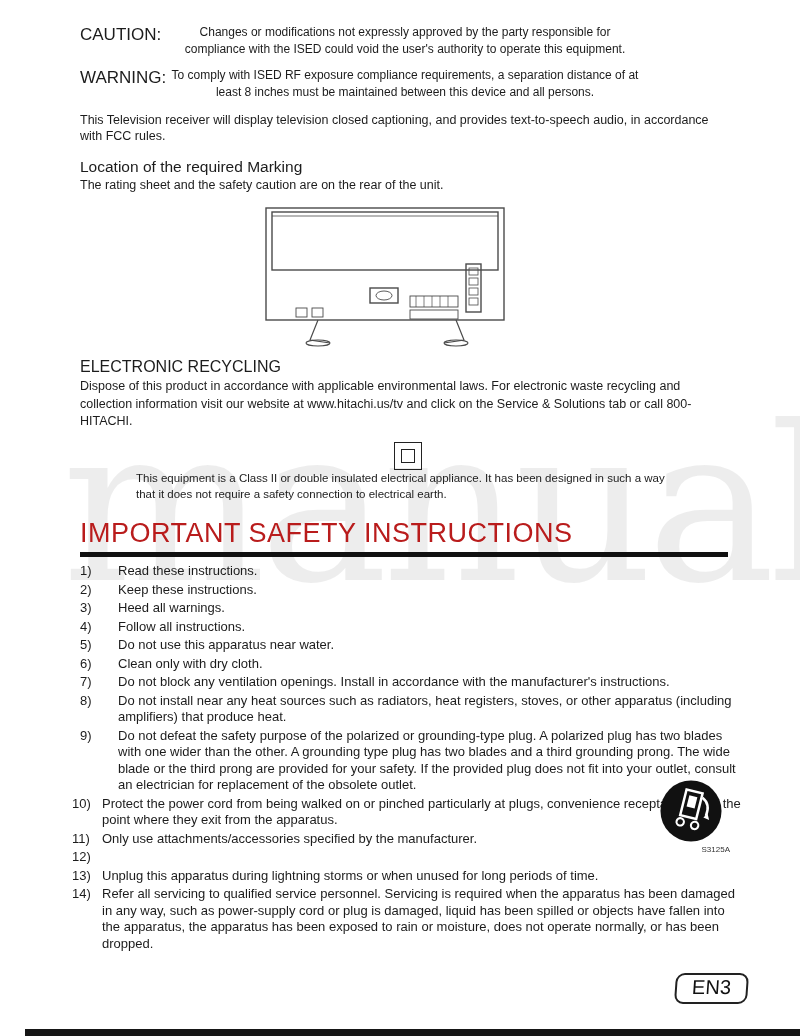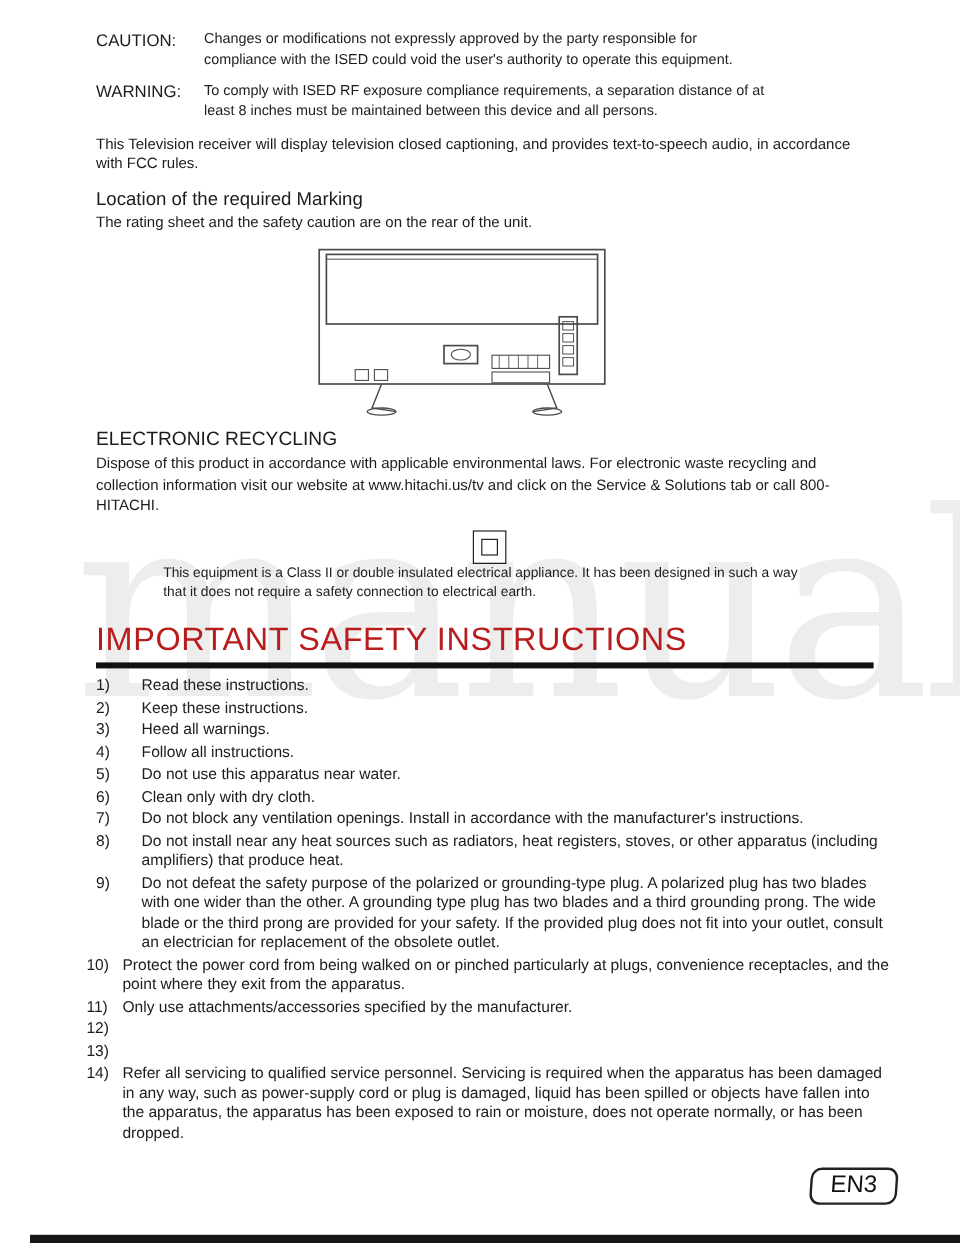--- a/index.html
+++ b/index.html
@@ -25,7 +25,7 @@
   }
   .content{position:relative;z-index:1;padding:24px 58px 0 80px;}
   .notice-row{display:flex;margin-bottom:8px;}
-  .notice-label{width:90px;flex-shrink:0;font-size:14px;padding-top:1px;}
+  .notice-label{width:90px;flex-shrink:0;font-size:17px;padding-top:1px;}
   .notice-text{font-size:12px;line-height:1.45;max-width:470px;}
   .para{font-size:12.5px;line-height:1.35;max-width:650px;margin-top:10px;}
   .h-marking{font-size:15.5px;margin-top:13px;margin-bottom:2px;}

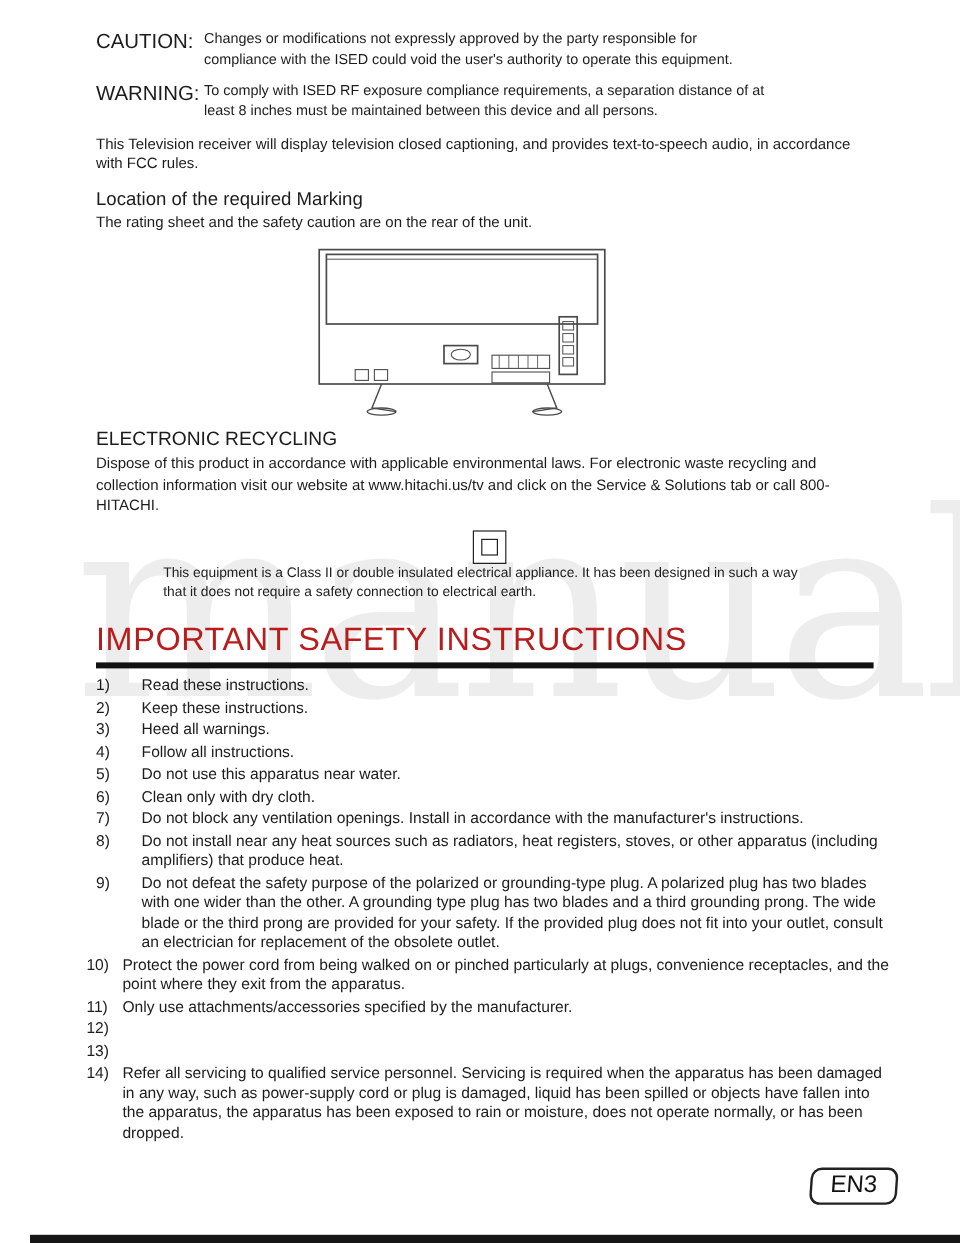--- a/index.html
+++ b/index.html
@@ -26,7 +26,7 @@
   .content{position:relative;z-index:1;padding:24px 58px 0 80px;}
   .notice-row{display:flex;margin-bottom:8px;}
   .notice-label{width:90px;flex-shrink:0;font-size:17px;padding-top:1px;}
-  .notice-text{font-size:12px;line-height:1.45;max-width:470px;}
+  .notice-text{font-size:12px;line-height:1.45;max-width:470px;text-align:center;}
   .para{font-size:12.5px;line-height:1.35;max-width:650px;margin-top:10px;}
   .h-marking{font-size:15.5px;margin-top:13px;margin-bottom:2px;}
   .marking-body{font-size:12.5px;}

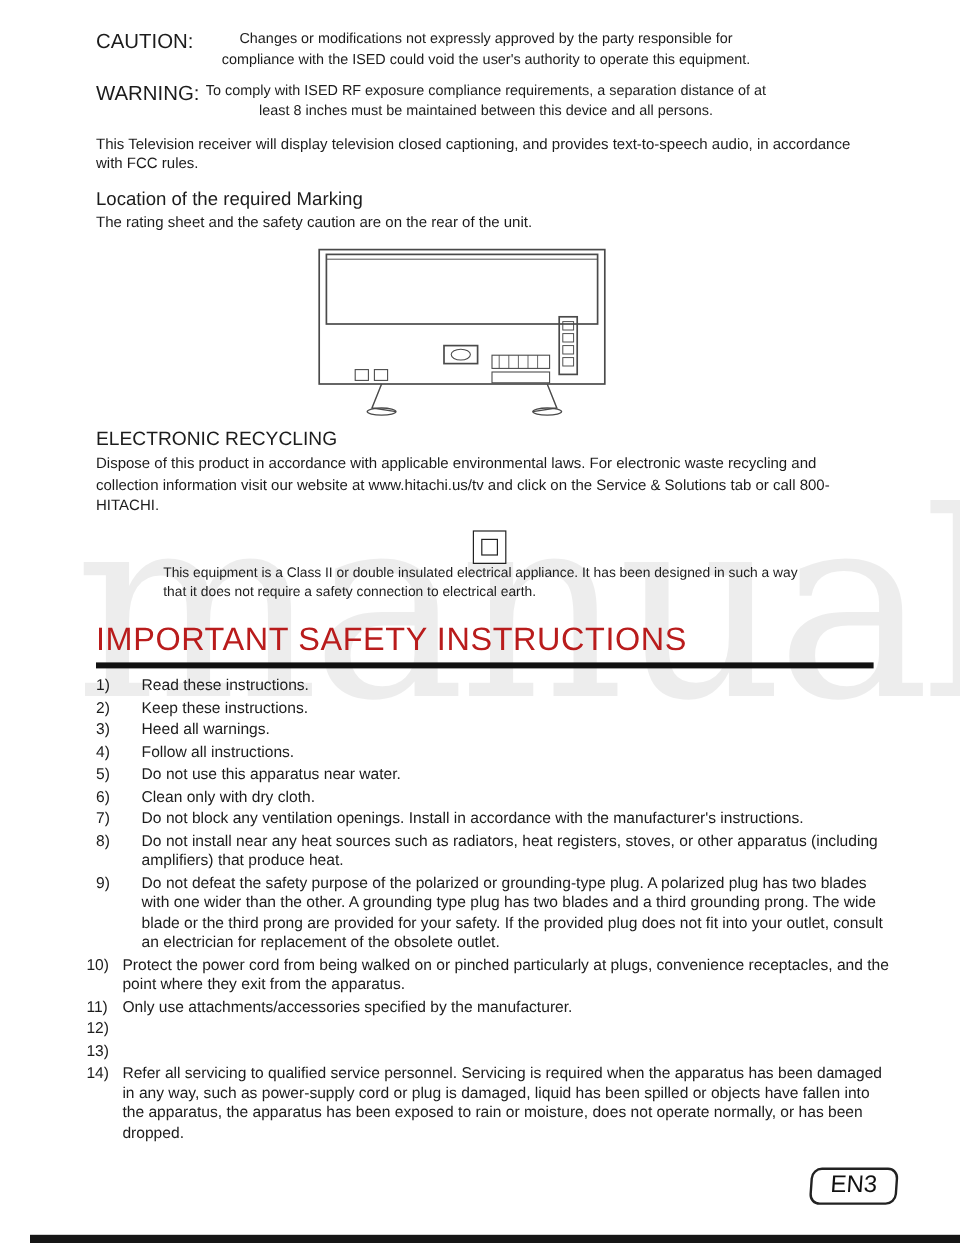--- a/index.html
+++ b/index.html
@@ -196,6 +196,20 @@
 
   </div>
 
+  <div class="cart-figure">
+    <svg width="66" height="66" viewBox="0 0 80 80" xmlns="http://www.w3.org/2000/svg">
+      <circle cx="40" cy="40" r="37" fill="#111"></circle>
+      <g transform="rotate(14 40 42)">
+        <rect x="28" y="16" width="20" height="32" fill="none" stroke="#fff" stroke-width="3"></rect>
+        <rect x="33" y="22" width="10" height="14" fill="#fff"></rect>
+        <circle cx="30" cy="56" r="4.5" fill="none" stroke="#fff" stroke-width="2.5"></circle>
+        <circle cx="48" cy="56" r="4.5" fill="none" stroke="#fff" stroke-width="2.5"></circle>
+      </g>
+      <path d="M54 24 q10 8 4 22" fill="none" stroke="#fff" stroke-width="3"></path>
+      <path d="M55 48 l5 -5 l2 8 z" fill="#fff"></path>
+    </svg>
+    <div class="cart-label">S3125A</div>
+  </div>
 
   <div class="page-tab">EN3</div>
   <div class="bottom-bar"></div>

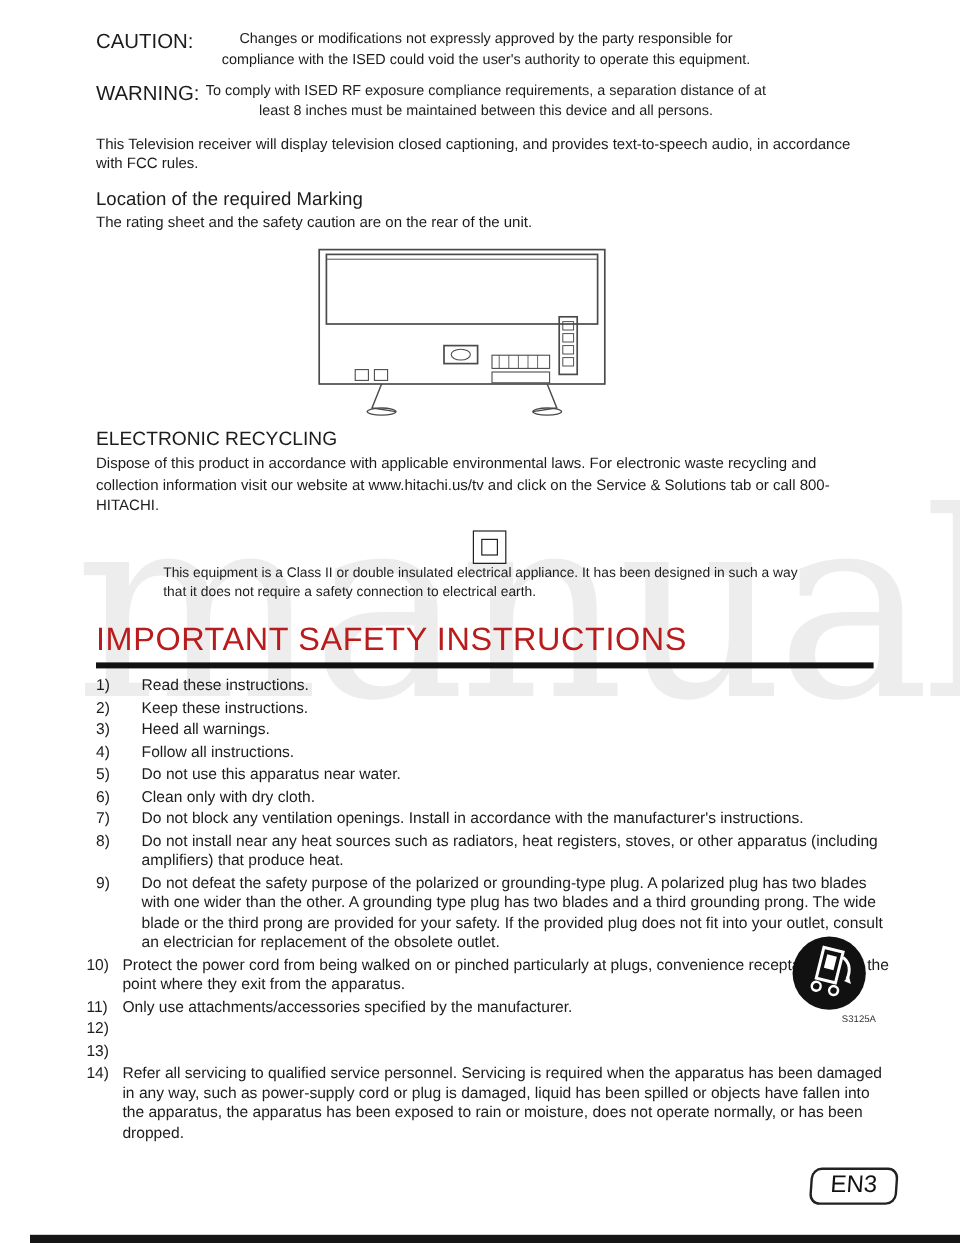--- a/index.html
+++ b/index.html
@@ -187,6 +187,7 @@
         </div>
       <div class="item wide-num narrow">
           <span class="num">13)</span>
+          <span class="txt">Unplug this apparatus during lightning storms or when unused for long periods of time.</span>
         </div>
       <div class="item wide-num">
           <span class="num">14)</span>

